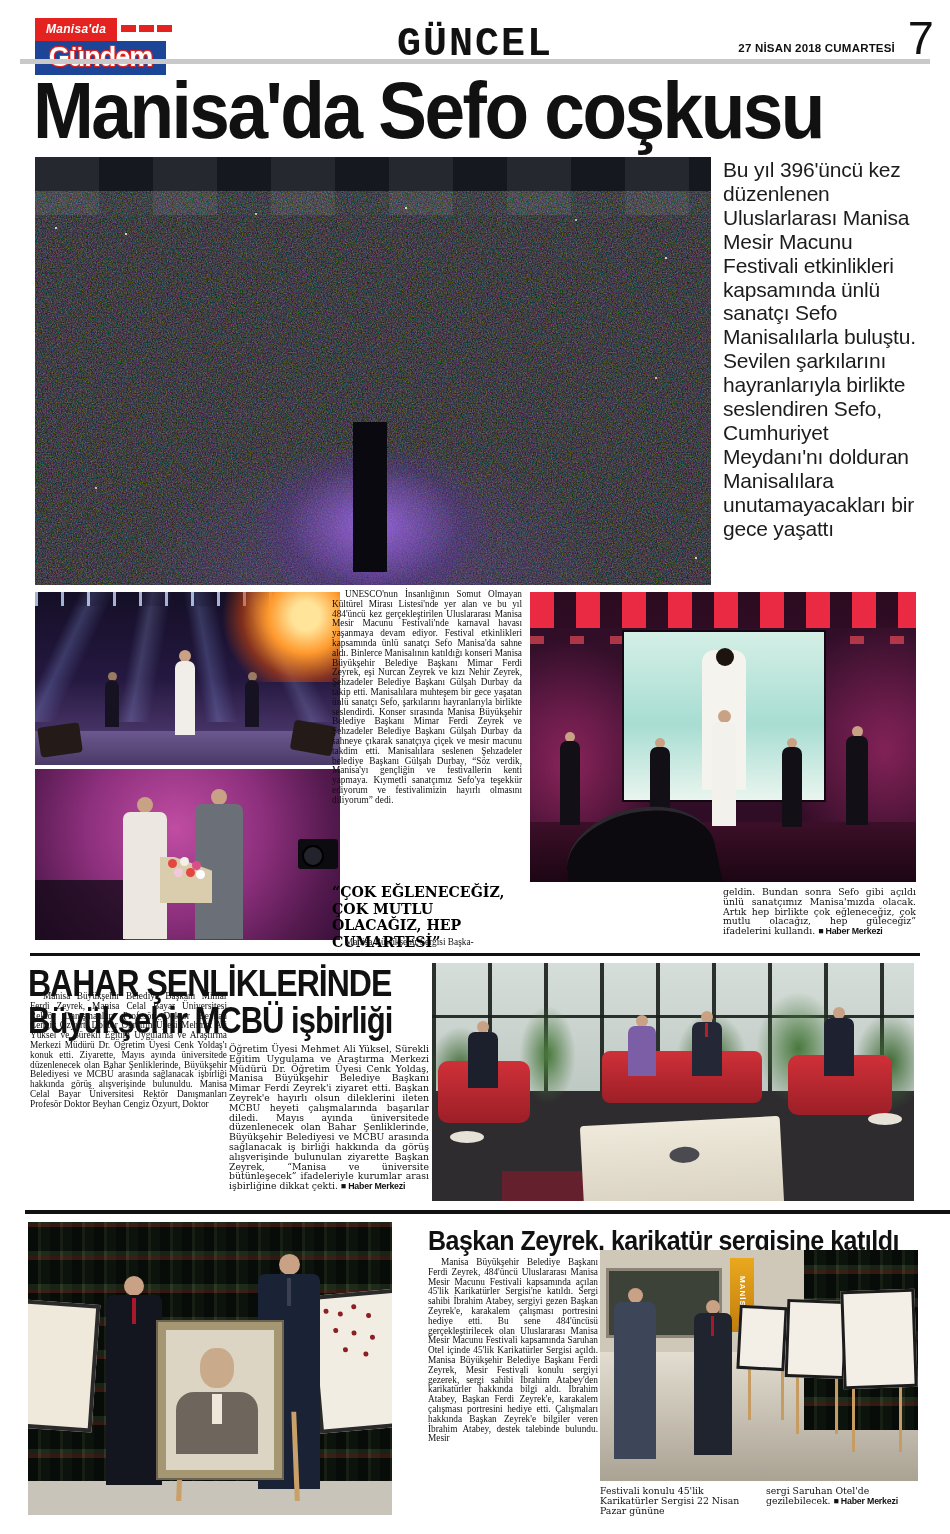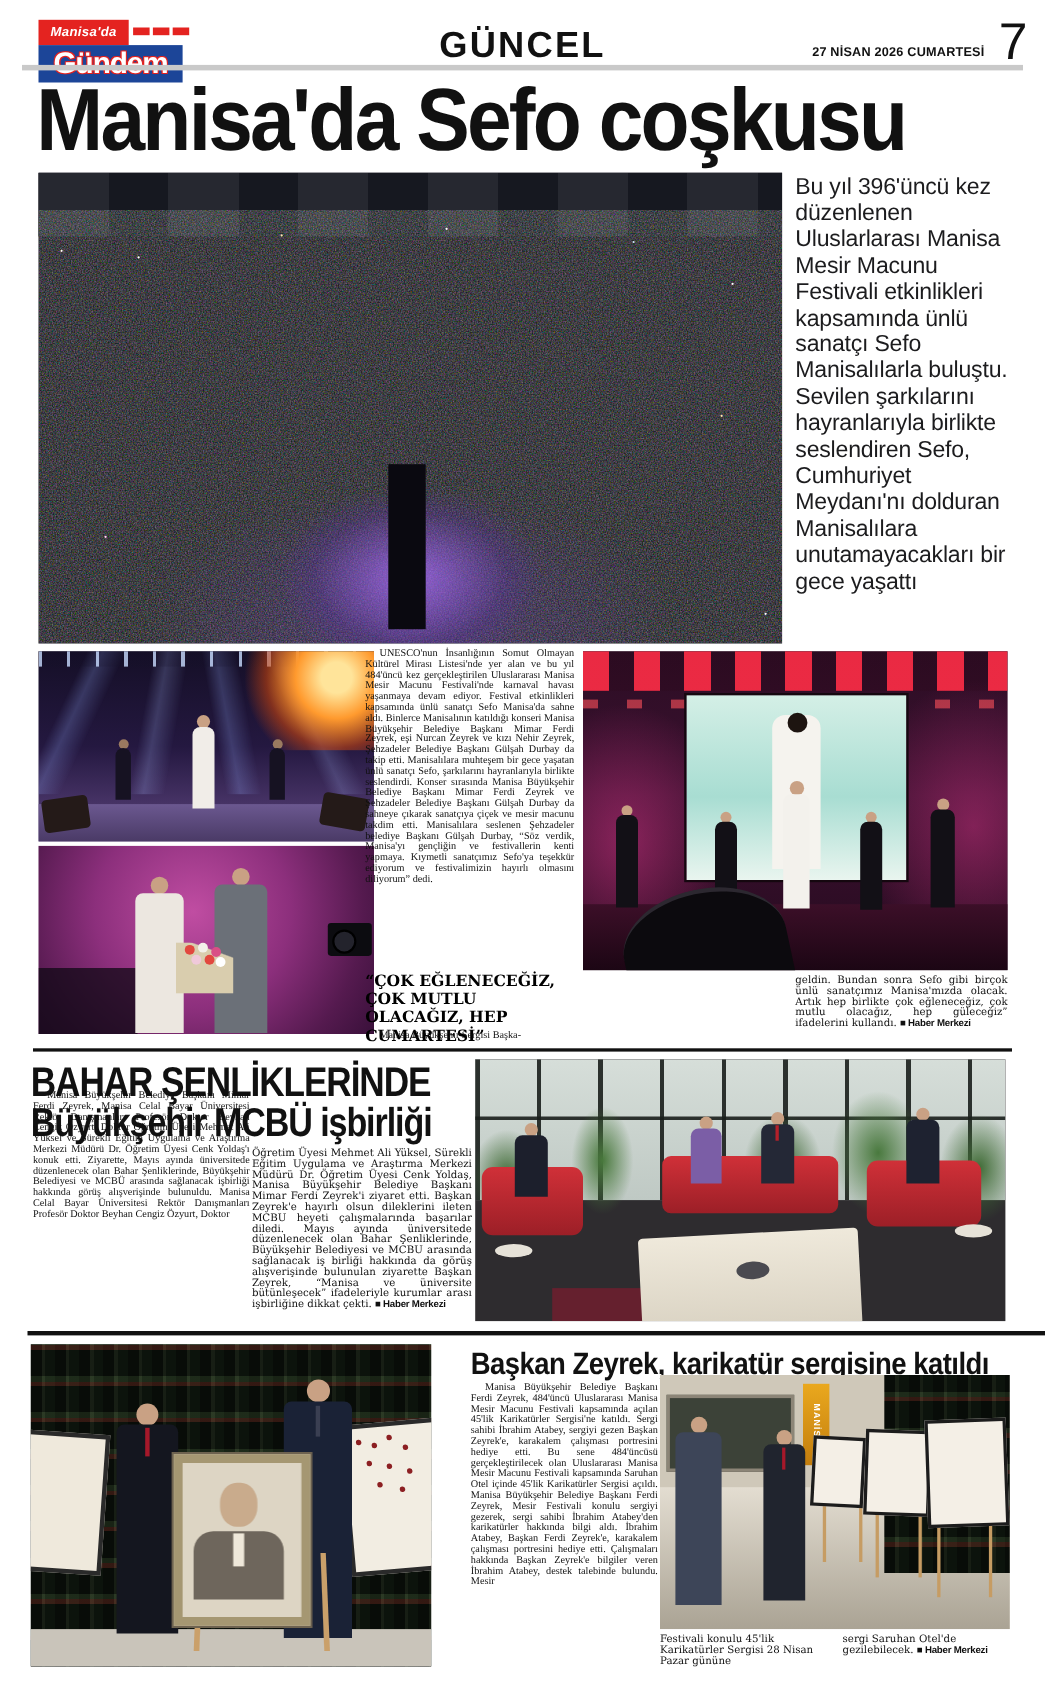--- a/index.html
+++ b/index.html
@@ -16,7 +16,7 @@
              color:#fff;font-weight:bold;font-size:27px;line-height:32px;text-align:center;
              letter-spacing:-1px;text-shadow:1px 1px 0 #e42320,-1px -1px 0 #e42320,1px -1px 0 #e42320,-1px 1px 0 #e42320;}
   .section-label{position:absolute;left:0;right:0;top:22px;text-align:center;
-                 font-family:Liberation Sans, sans-serif;font-weight:bold;font-size:33px;letter-spacing:2px;}
+                 font-family:Liberation Mono, monospace;font-weight:bold;font-size:40px;letter-spacing:2px;}
   .issue-date{position:absolute;right:55px;top:42px;font-size:11.5px;font-weight:bold;letter-spacing:.2px;}
   .page-number{position:absolute;right:16px;top:10px;font-size:47px;font-weight:500;}
   .header-rule{position:absolute;left:20px;top:59px;width:910px;height:5px;background:#c9c9c9;}

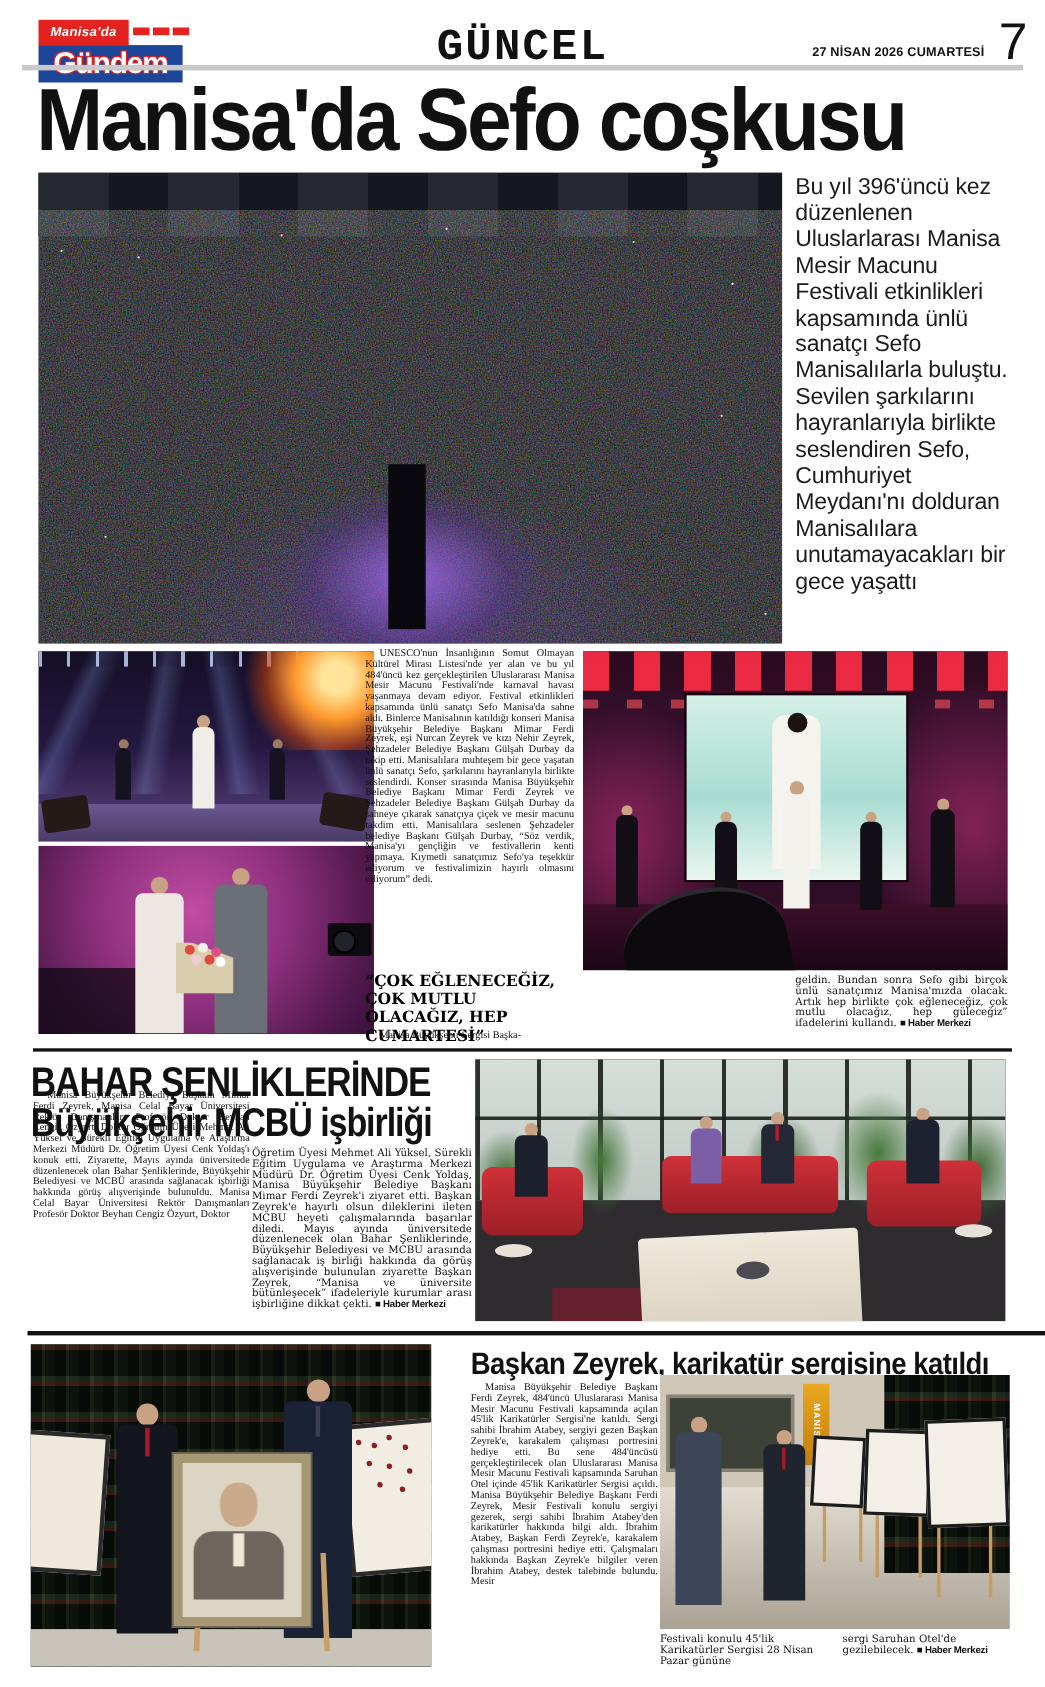--- a/index.html
+++ b/index.html
@@ -185,7 +185,7 @@
     <div class="logo-main">Gündem</div>
   </div>
   <div class="section-label">GÜNCEL</div>
-  <div class="issue-date">27 NİSAN 2026 CUMARTESİ</div>
+  <div class="issue-date">27 NİSAN 2018 CUMARTESİ</div>
   <div class="page-number">7</div>
   <div class="header-rule"></div>
 

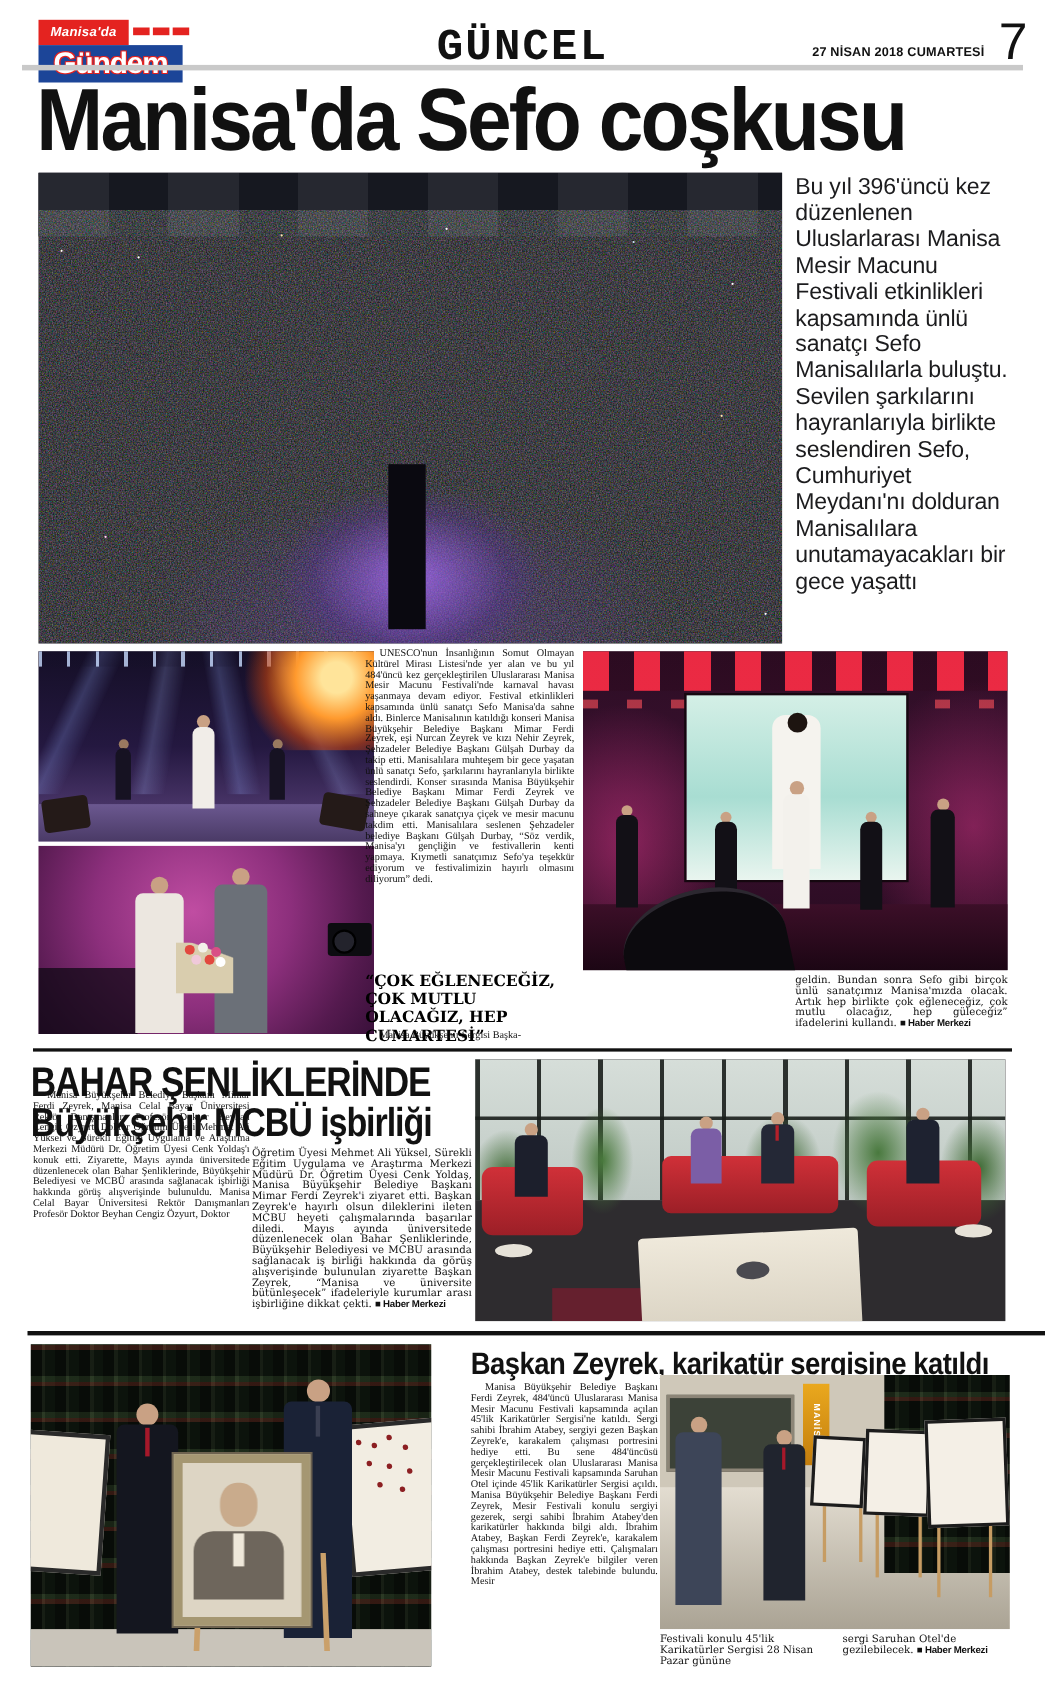--- a/index.html
+++ b/index.html
@@ -288,7 +288,7 @@
     <p class="indent">Manisa Büyükşehir Sergisi Başka-</p>
   </div>
   <div class="col serif c-3">
-    <p><span>geldin. Bundan sonra Sefo gibi birçok ünlü sanatçımız Manisa'mızda olacak. Artık hep birlikte çok eğleneceğiz, çok mutlu olacağız, hep güleceğiz” ifadelerini kullandı.</span> <b class="byline">■ Haber Merkezi</b></p>
+    <p><span>geldin. Bundan sonra Sefo gibi açıldı ünlü sanatçımız Manisa'mızda olacak. Artık hep birlikte çok eğleneceğiz, çok mutlu olacağız, hep güleceğiz” ifadelerini kullandı.</span> <b class="byline">■ Haber Merkezi</b></p>
   </div>
 
   <div class="rule rule-1"></div>

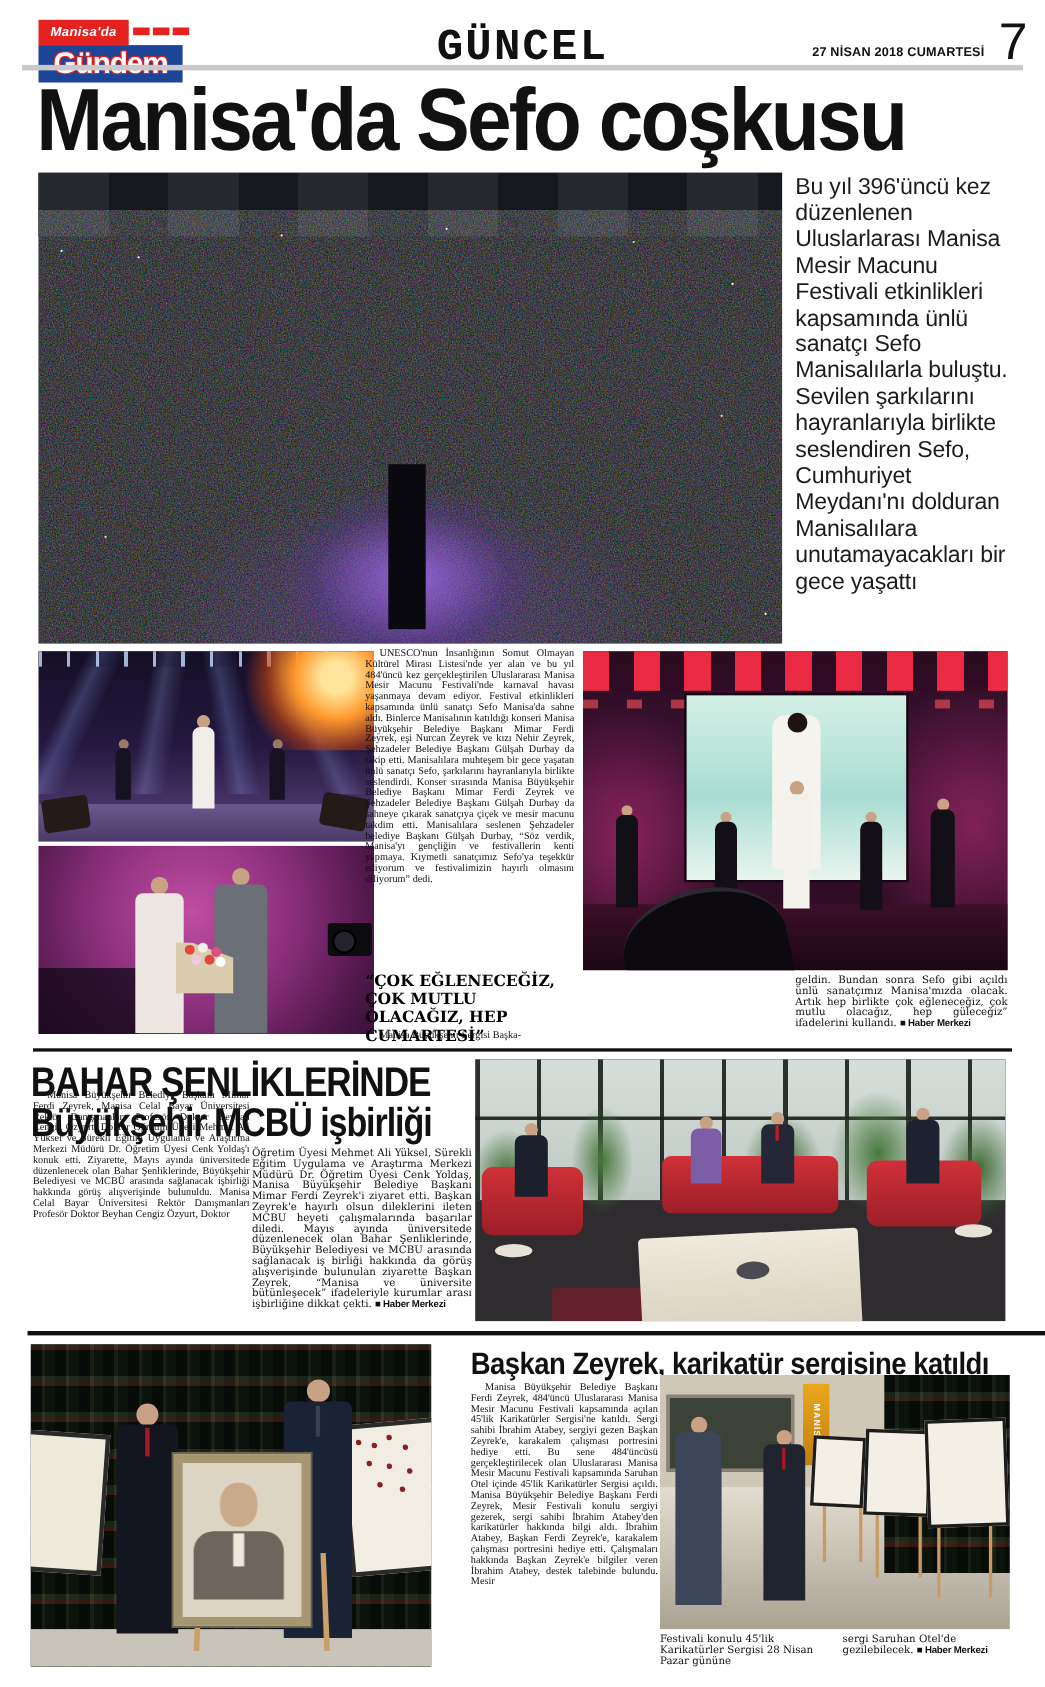--- a/index.html
+++ b/index.html
@@ -389,7 +389,7 @@
   </div>
 
   <div class="col serif cap-1">
-    <p>Festivali konulu 45'lik Karikatürler Sergisi 28 Nisan Pazar gününe</p>
+    <p>Festivali konulu 45'lik Karikatürler Sergisi 22 Nisan Pazar gününe</p>
   </div>
   <div class="col serif cap-2">
     <p><span>sergi Saruhan Otel'de gezilebilecek.</span> <b class="byline">■ Haber Merkezi</b></p>

